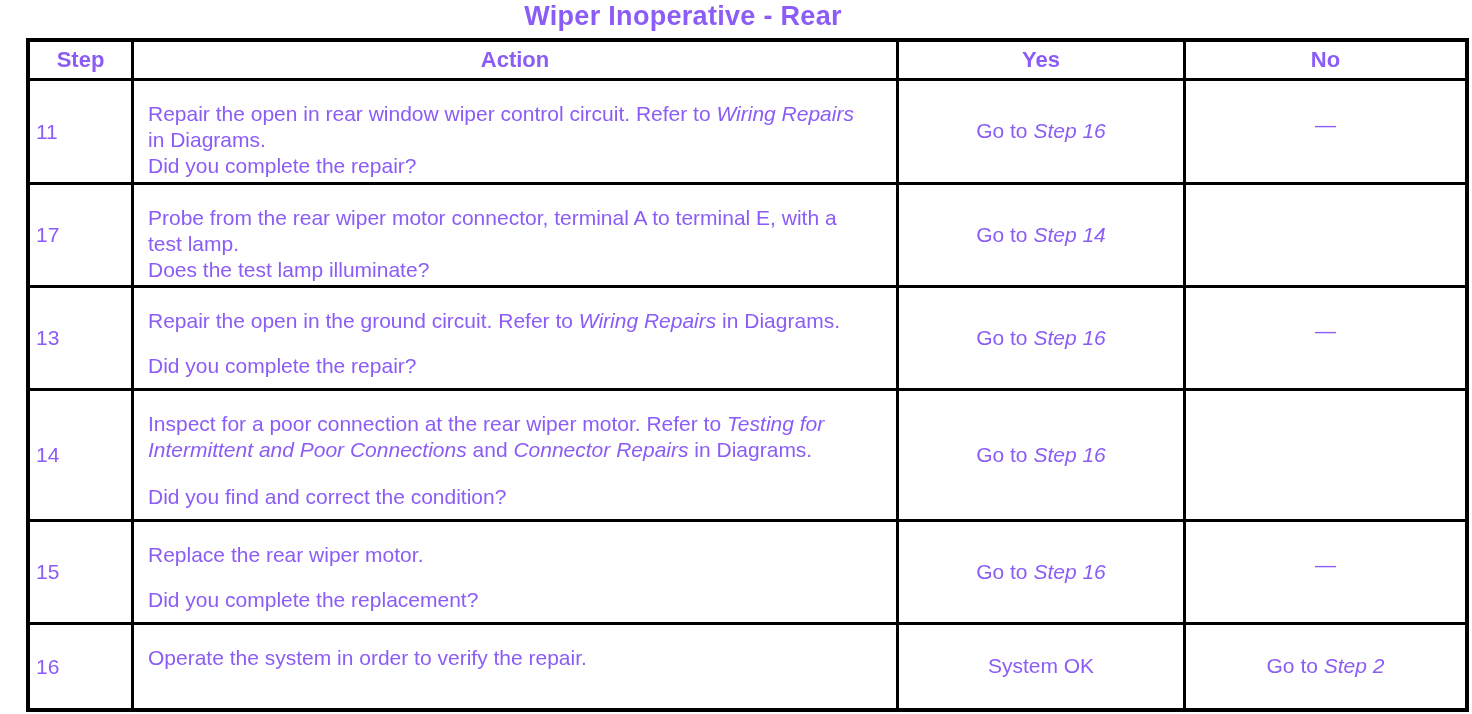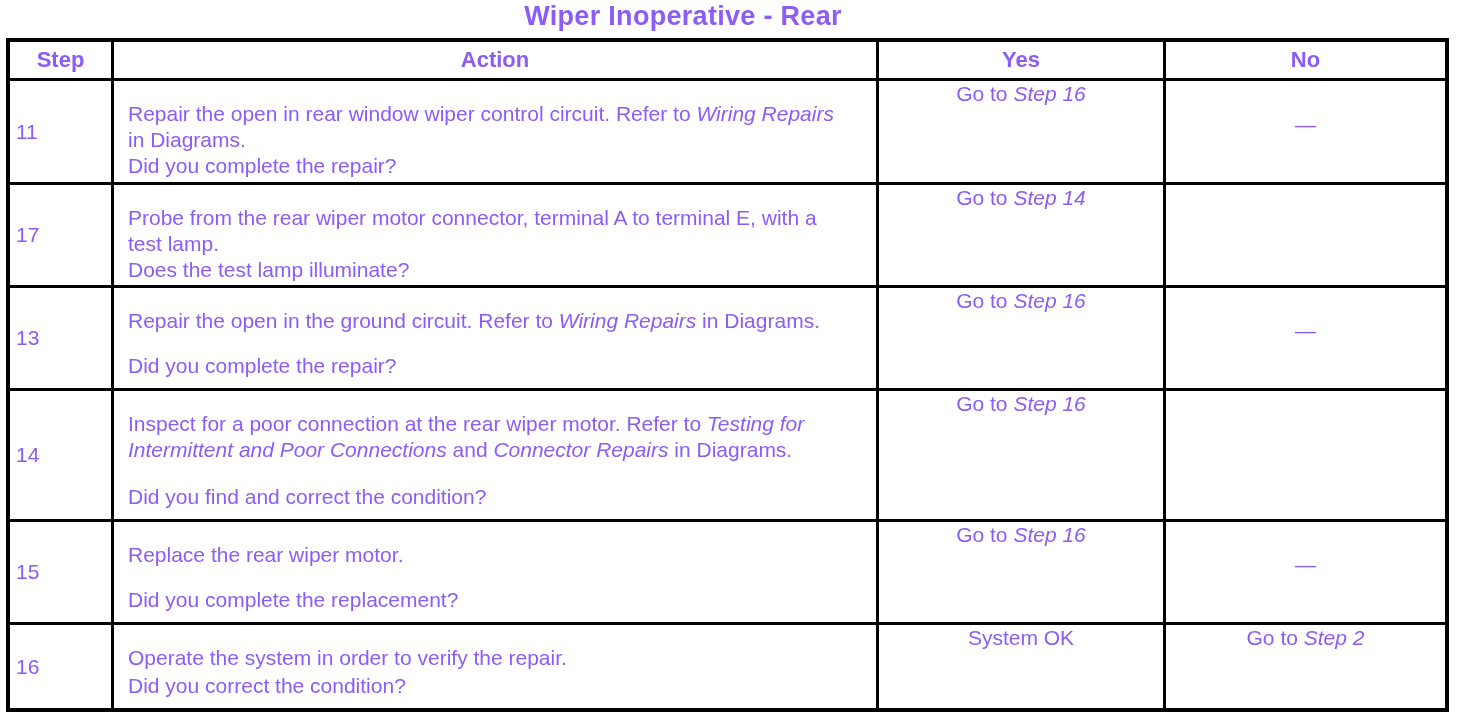--- a/index.html
+++ b/index.html
@@ -28,7 +28,7 @@
   }
   .diag-table {
     position: absolute;
-    left: 6px;
+    left: 26px;
     top: 38px;
     width: 1443px;
     height: 674px;

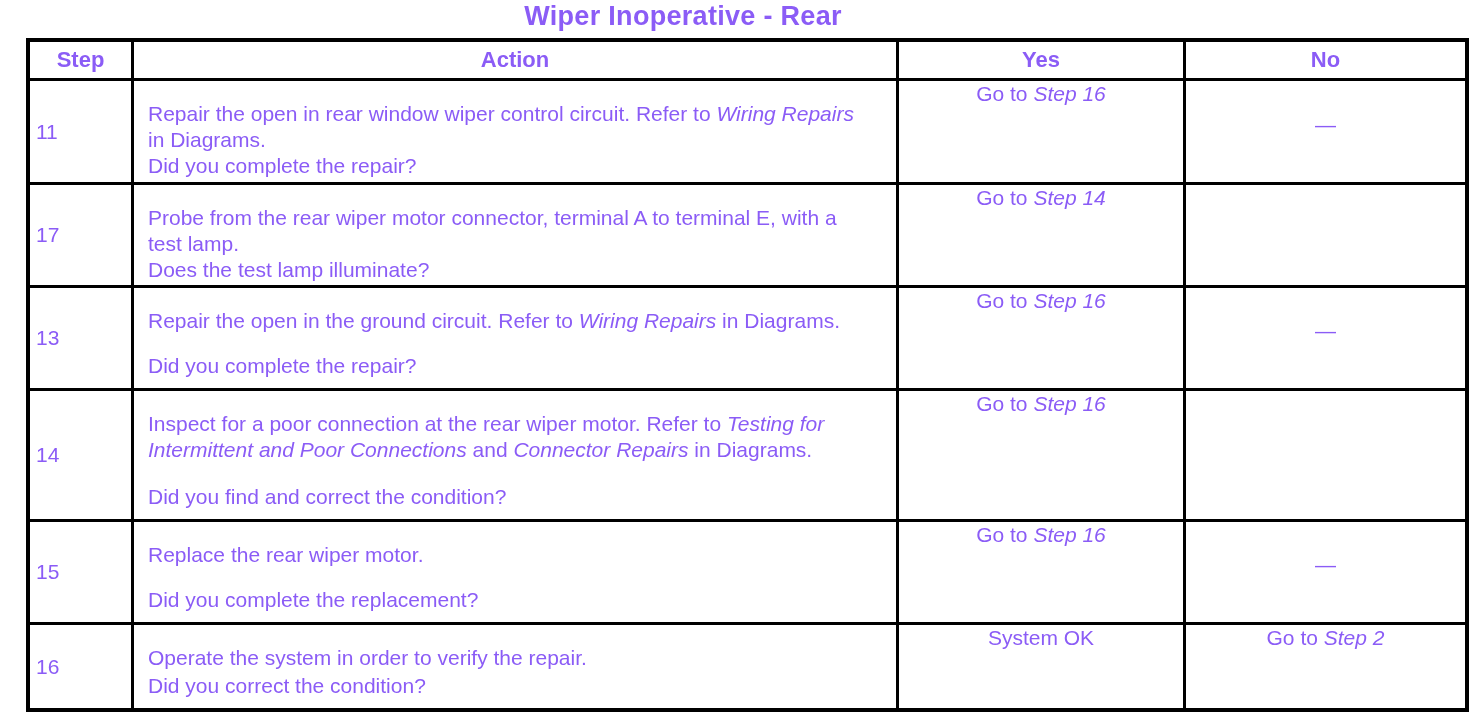--- a/index.html
+++ b/index.html
@@ -86,7 +86,7 @@
   .td.result {
     display: flex;
     justify-content: center;
-    align-items: flex-start;
+    align-items: center;
     padding-bottom: 1px;
     font-size: 21px;
     line-height: 26px;

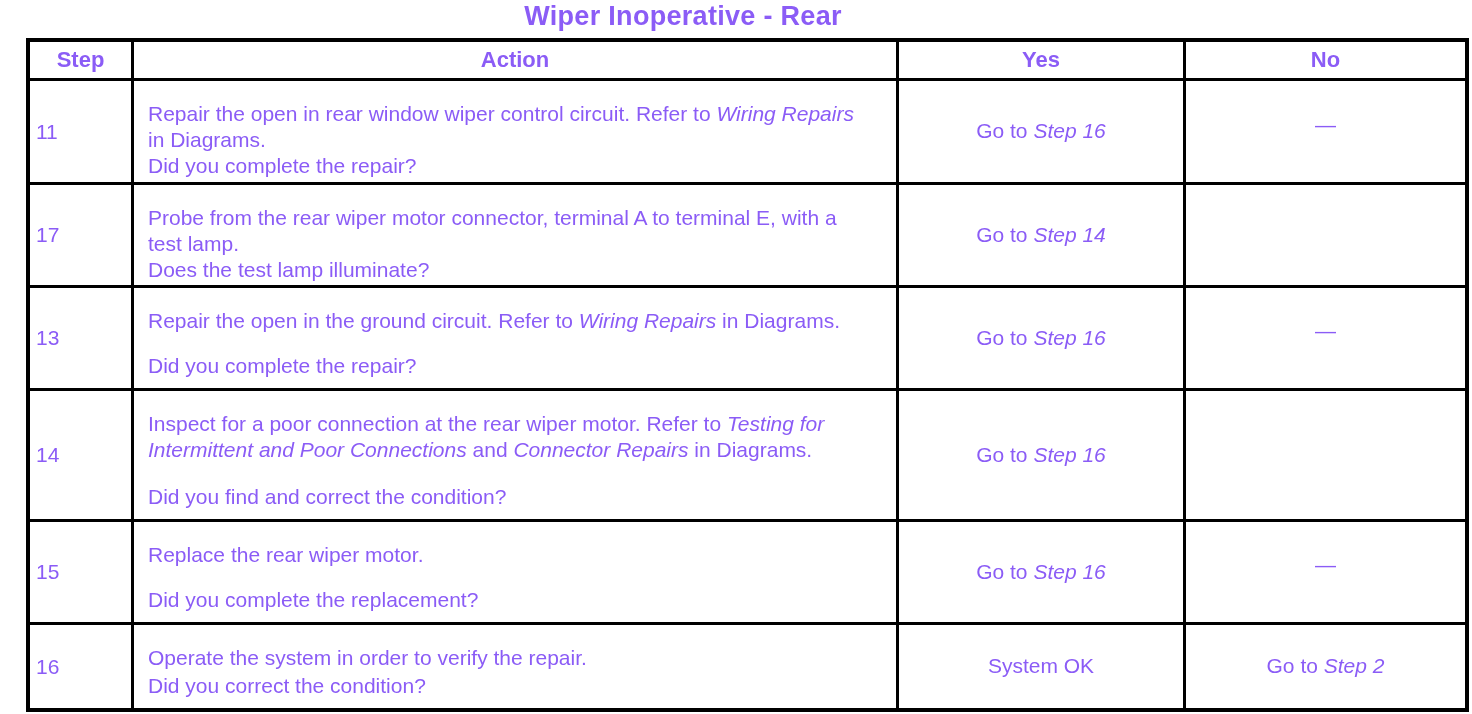--- a/index.html
+++ b/index.html
@@ -192,7 +192,6 @@
       </div>
       <div class="td c-action body">
         <div class="action-desc"><span>Operate the system in order to verify the repair.</span></div>
-        <div class="action-question">Did you correct the condition?</div>
       </div>
       <div class="td c-yes result">
         <span class="result-text">System OK</span>

